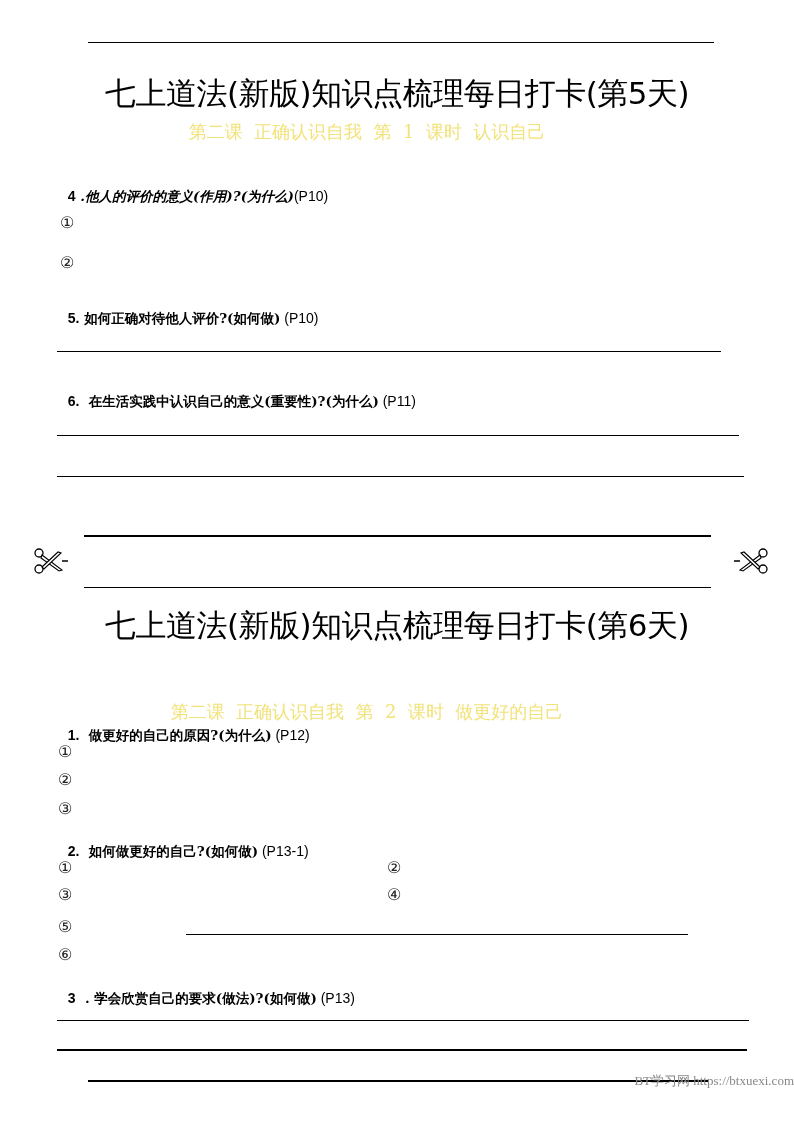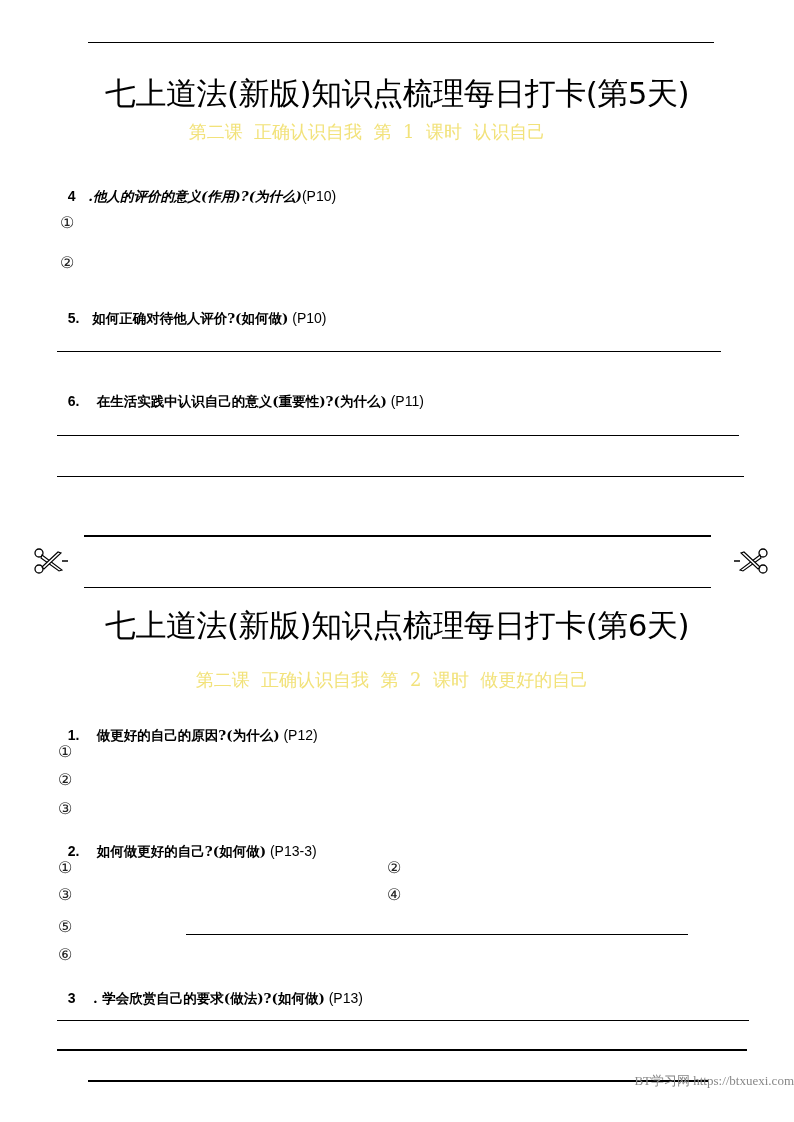--- a/index.html
+++ b/index.html
@@ -10,7 +10,7 @@
     .subtitle { position: absolute; left: 0; width: 734px; text-align: center; font-family: "DejaVu Serif", "Liberation Serif", serif; font-size: 18px; color: #f2e27a; white-space: pre; }
     .q { position: absolute; font-family: "DejaVu Sans", "Liberation Sans", sans-serif; font-size: 14px; font-weight: bold; white-space: pre; }
     .q .num { font-family: "Liberation Sans", sans-serif; font-weight: bold; }
-    .q .txt { font-family: "DejaVu Serif", serif; font-weight: bold; font-size: 13.5px; margin-left: 8px; }
+    .q .txt { font-family: "DejaVu Serif", serif; font-weight: bold; font-size: 13.5px; }
     .q .italic { font-style: italic; }
     .q .ref { font-family: "Liberation Sans", sans-serif; font-weight: normal; }
     .marker { position: absolute; font-family: "DejaVu Serif", serif; font-size: 16px; color: #222; }

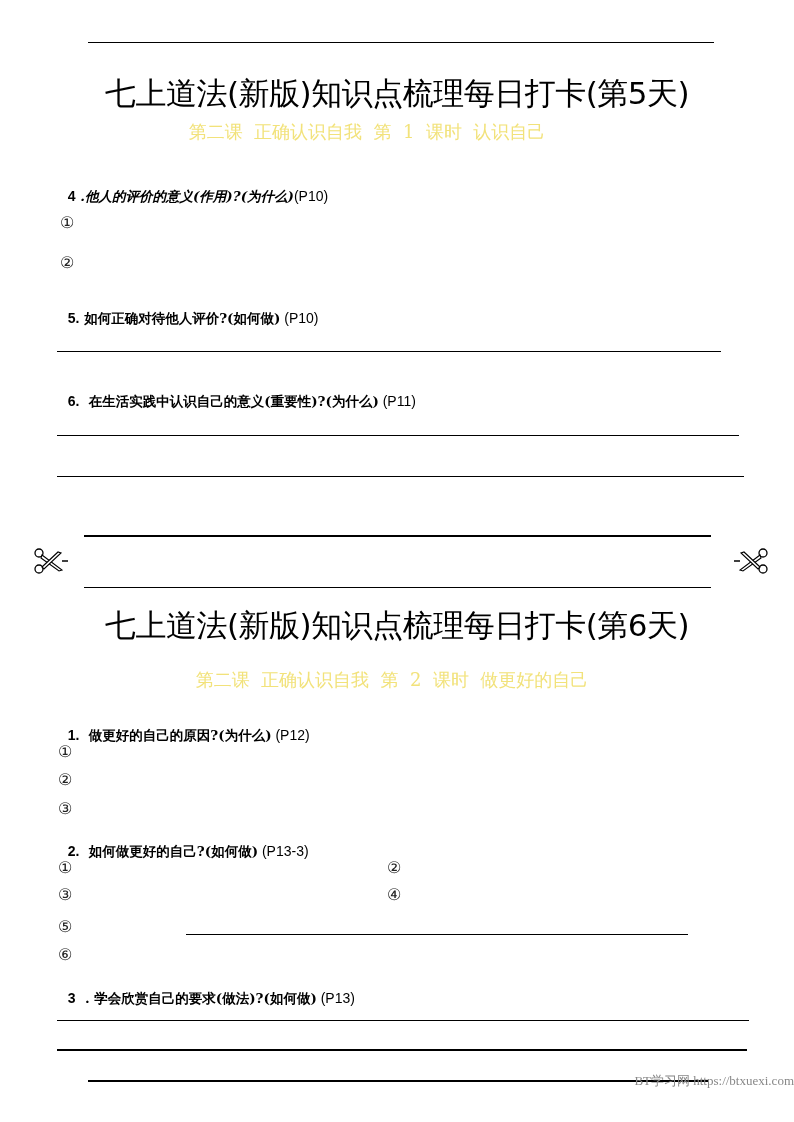--- a/index.html
+++ b/index.html
@@ -63,7 +63,7 @@
 </svg>
 
 <div class="title" style="top:605px;">七上道法(新版)知识点梳理每日打卡(第6天)</div>
-<div class="subtitle" style="top:668px;margin-left:25px;">第二课  正确认识自我  第  2  课时  做更好的自己</div>
+<div class="subtitle" style="top:700px;">第二课  正确认识自我  第  2  课时  做更好的自己</div>
 
 <div class="q" style="left:58px; top:711px;">
   <span class="num">1.</span><span class="txt">  做更好的自己的原因?(为什么)</span><span class="ref"> (P12)</span>

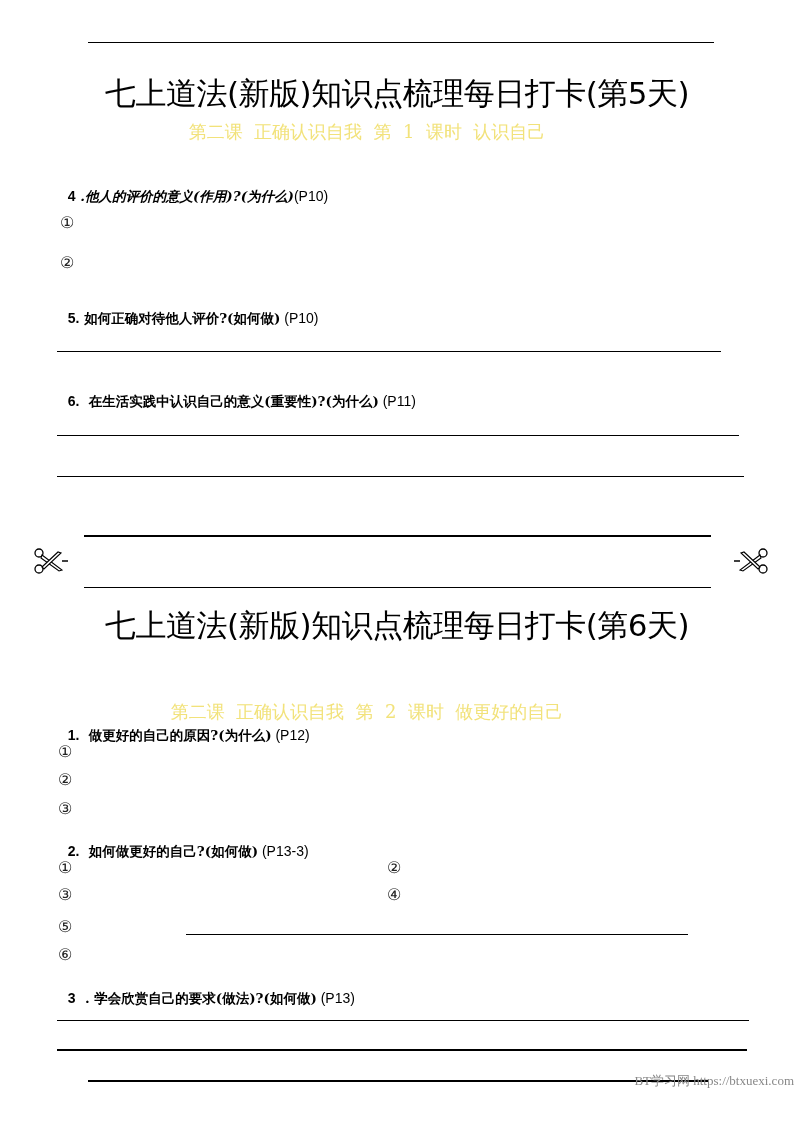--- a/index.html
+++ b/index.html
@@ -73,7 +73,7 @@
 <div class="marker" style="left:58px; top:799px;">③</div>
 
 <div class="q" style="left:58px; top:827px;">
-  <span class="num">2.</span><span class="txt">  如何做更好的自己?(如何做)</span><span class="ref"> (P13-3)</span>
+  <span class="num">2.</span><span class="txt">  如何做更好的自己?(如何做)</span><span class="ref"> (P13-1)</span>
 </div>
 <div class="marker" style="left:58px; top:858px;">①</div>
 <div class="marker" style="left:387px; top:858px;">②</div>

